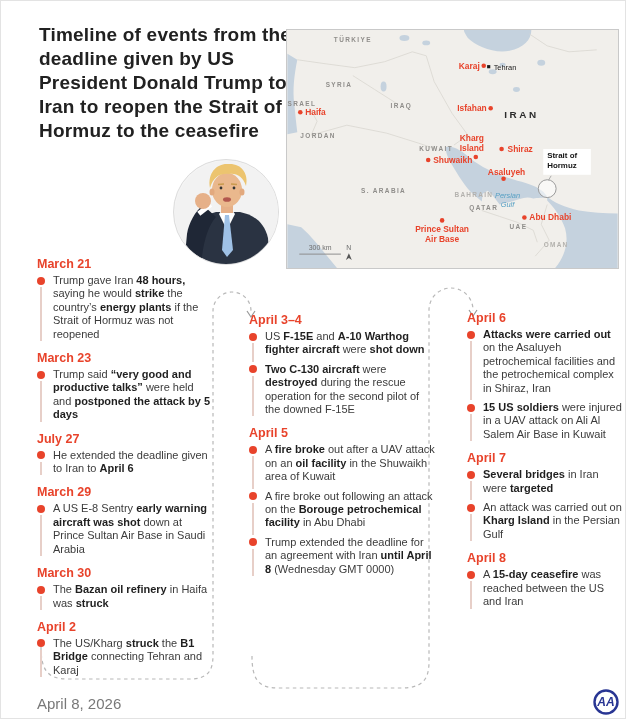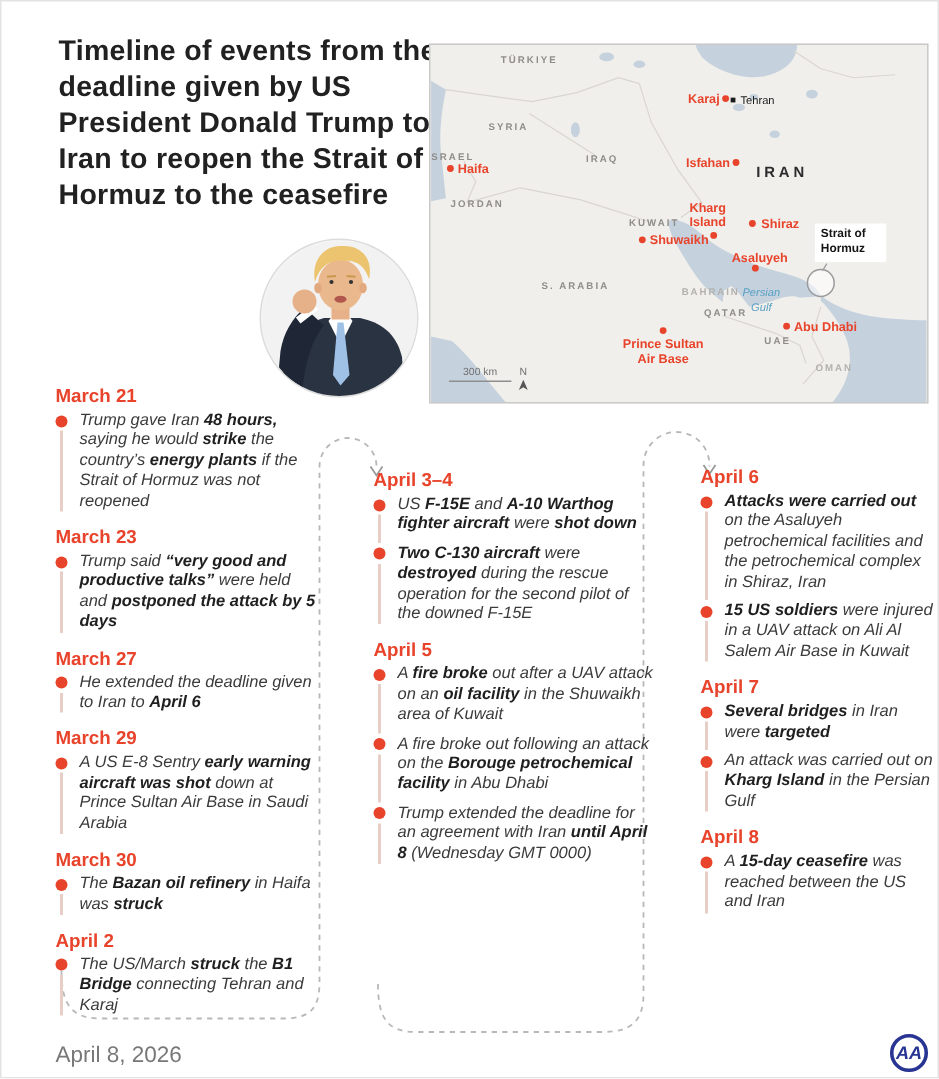--- a/index.html
+++ b/index.html
@@ -37,7 +37,7 @@
   #col-2{left:466px;top:310px;width:158px;}
   .event-date{color:var(--accent);font-size:12.5px;font-weight:700;margin:10px 0 3px;}
   .col .event-date:first-child,.event:first-child .event-date{margin-top:0;}
-  .bullets{list-style:none;font-style:italic;}
+  .bullets{list-style:none;}
   .bullets li{position:relative;padding-left:16px;font-size:11px;line-height:13.4px;
     color:var(--text);margin-bottom:6px;}
   .bullets li .txt b{color:#1f1f1f;}

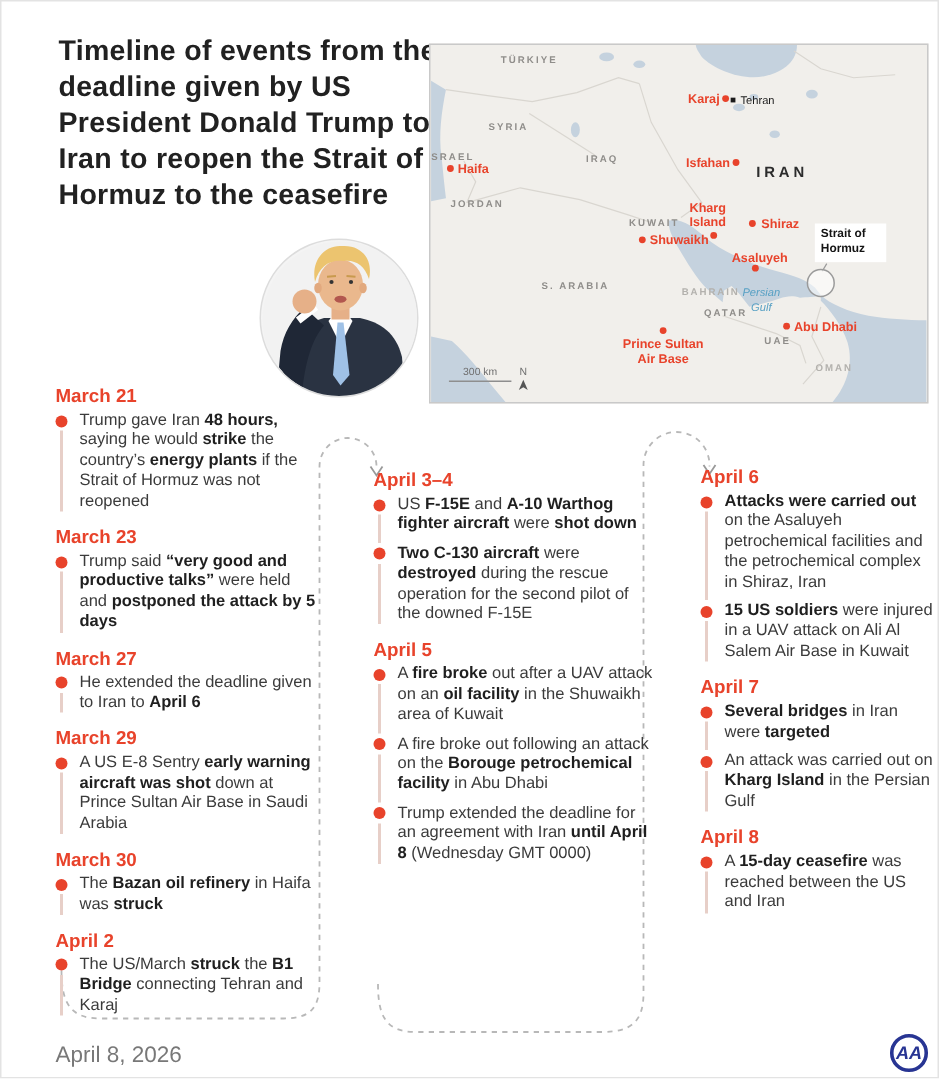--- a/index.html
+++ b/index.html
@@ -186,7 +186,7 @@
       <ul class="bullets">
         <li><span class="dot"></span><span class="tline"></span><span class="txt"><span>Trump said </span><b>“very good and productive talks”</b><span> were held and </span><b>postponed the attack by 5 days</b></span></li>
       </ul>
-      <h3 class="event-date">March 27</h3>
+      <h3 class="event-date">July 27</h3>
       <ul class="bullets">
         <li><span class="dot"></span><span class="tline"></span><span class="txt"><span>He extended the deadline given to Iran to </span><b>April 6</b></span></li>
       </ul>

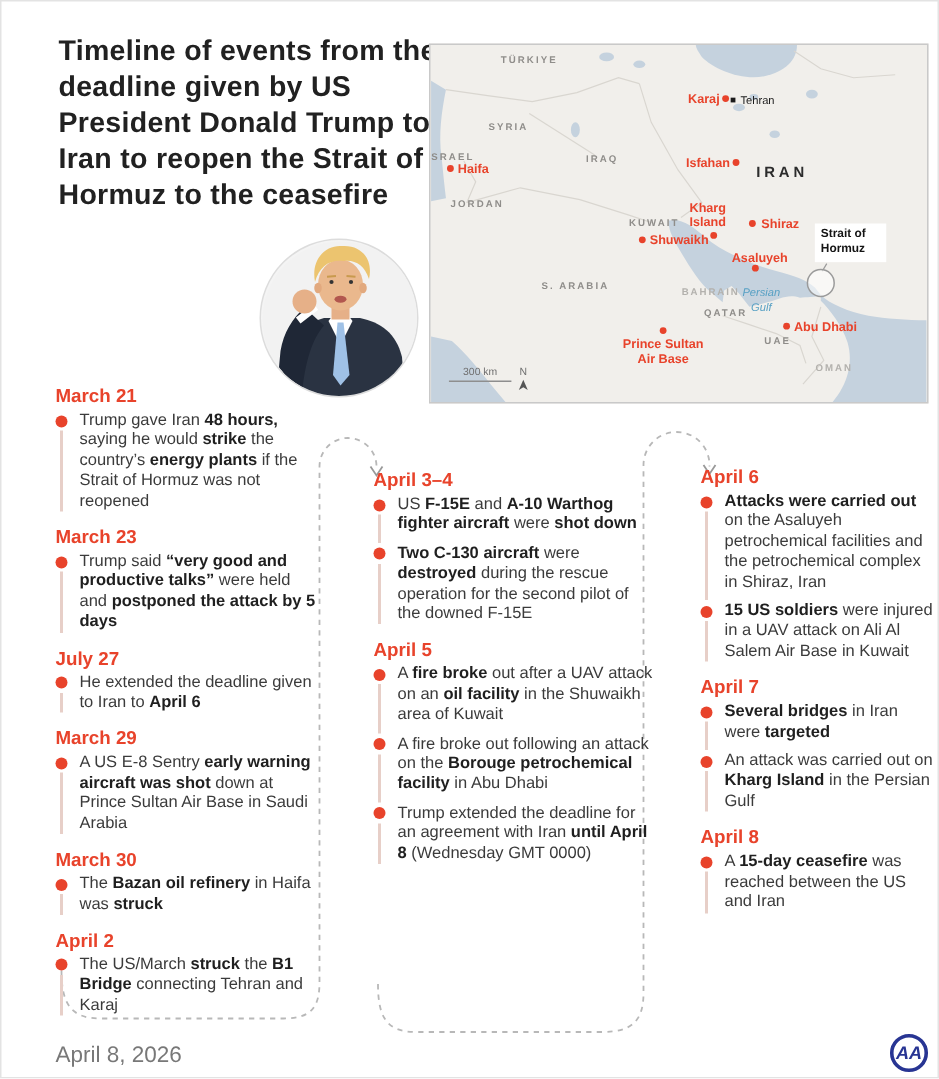--- a/index.html
+++ b/index.html
@@ -200,7 +200,7 @@
       </ul>
       <h3 class="event-date">April 2</h3>
       <ul class="bullets">
-        <li><span class="dot"></span><span class="tline"></span><span class="txt"><span>The US/March </span><b>struck</b><span> the </span><b>B1 Bridge</b><span> connecting Tehran and Karaj</span></span></li>
+        <li><span class="dot"></span><span class="tline"></span><span class="txt"><span>The US/Kharg </span><b>struck</b><span> the </span><b>B1 Bridge</b><span> connecting Tehran and Karaj</span></span></li>
       </ul>
     </section>
   <section class="col" id="col-1">

